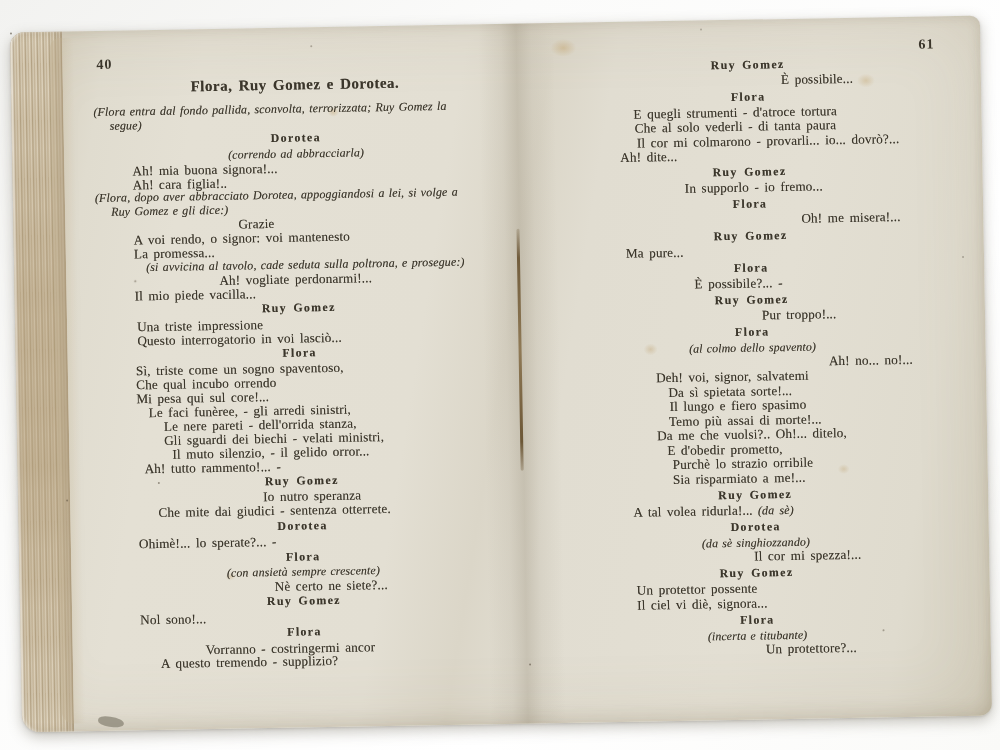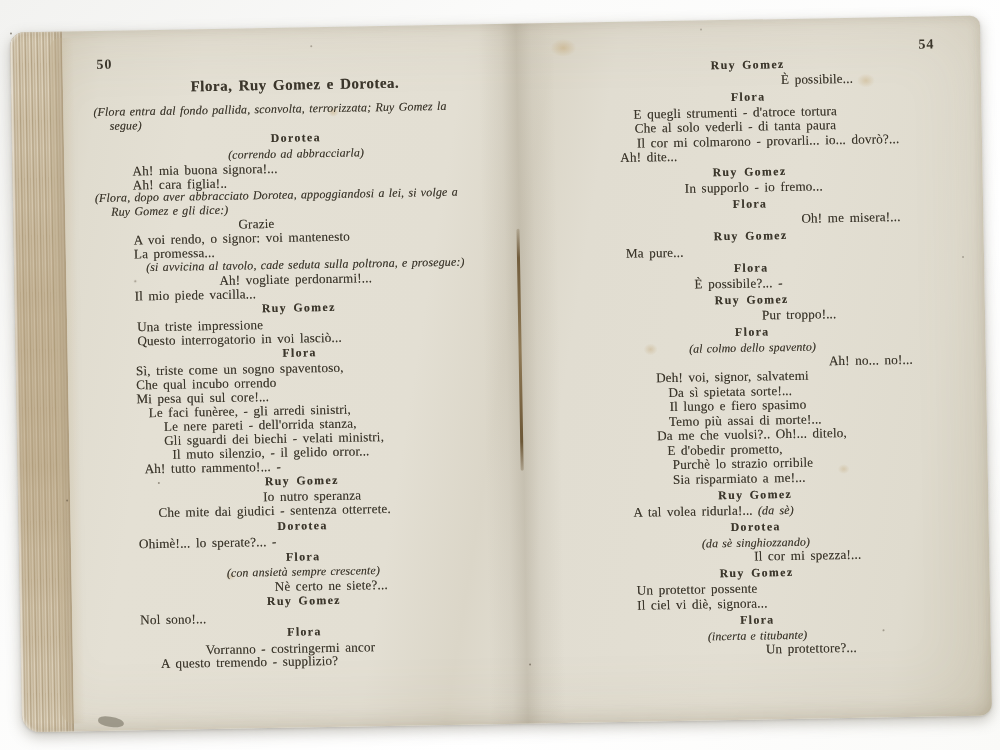--- a/index.html
+++ b/index.html
@@ -98,7 +98,7 @@
     <div class="specks"></div>
 
     <div class="pagenum left">50</div>
-    <div class="pagenum right">54</div>
+    <div class="pagenum right">61</div>
 
     <div class="col col-left">
         <div class="pline title">Flora, Ruy Gomez e Dorotea.</div>

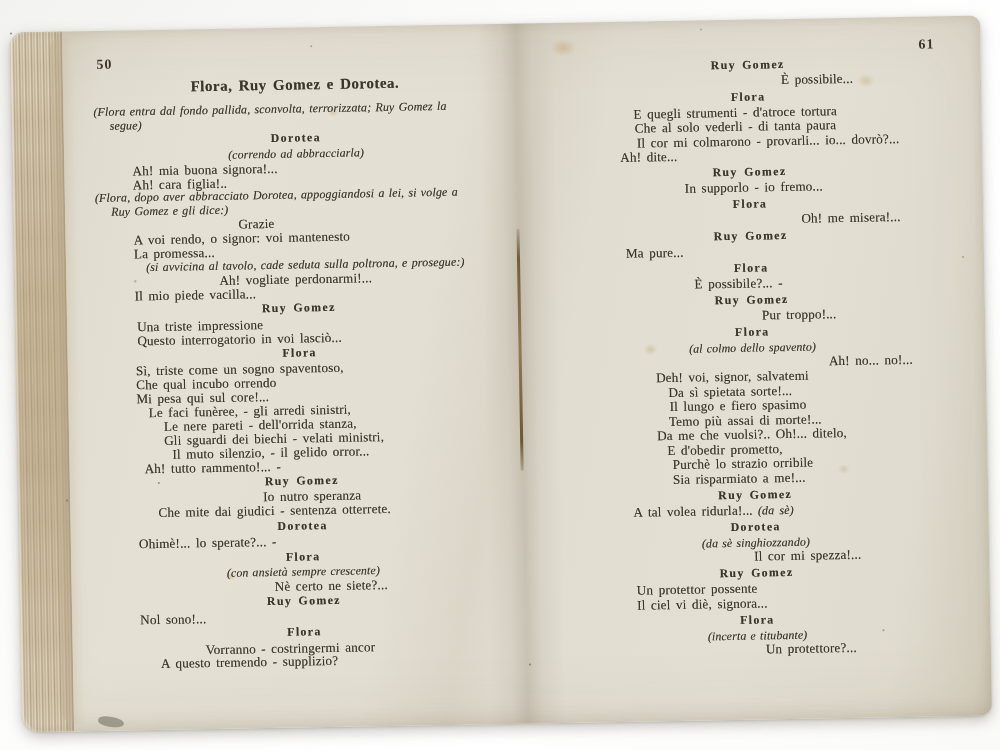--- a/index.html
+++ b/index.html
@@ -97,7 +97,7 @@
     <div class="fox" style="left:206px;top:544px;width:10px;height:8px;background:radial-gradient(ellipse,rgba(176,136,70,.25),rgba(176,136,70,0) 70%);"></div>
     <div class="specks"></div>
 
-    <div class="pagenum left">50</div>
+    <div class="pagenum left">40</div>
     <div class="pagenum right">61</div>
 
     <div class="col col-left">

